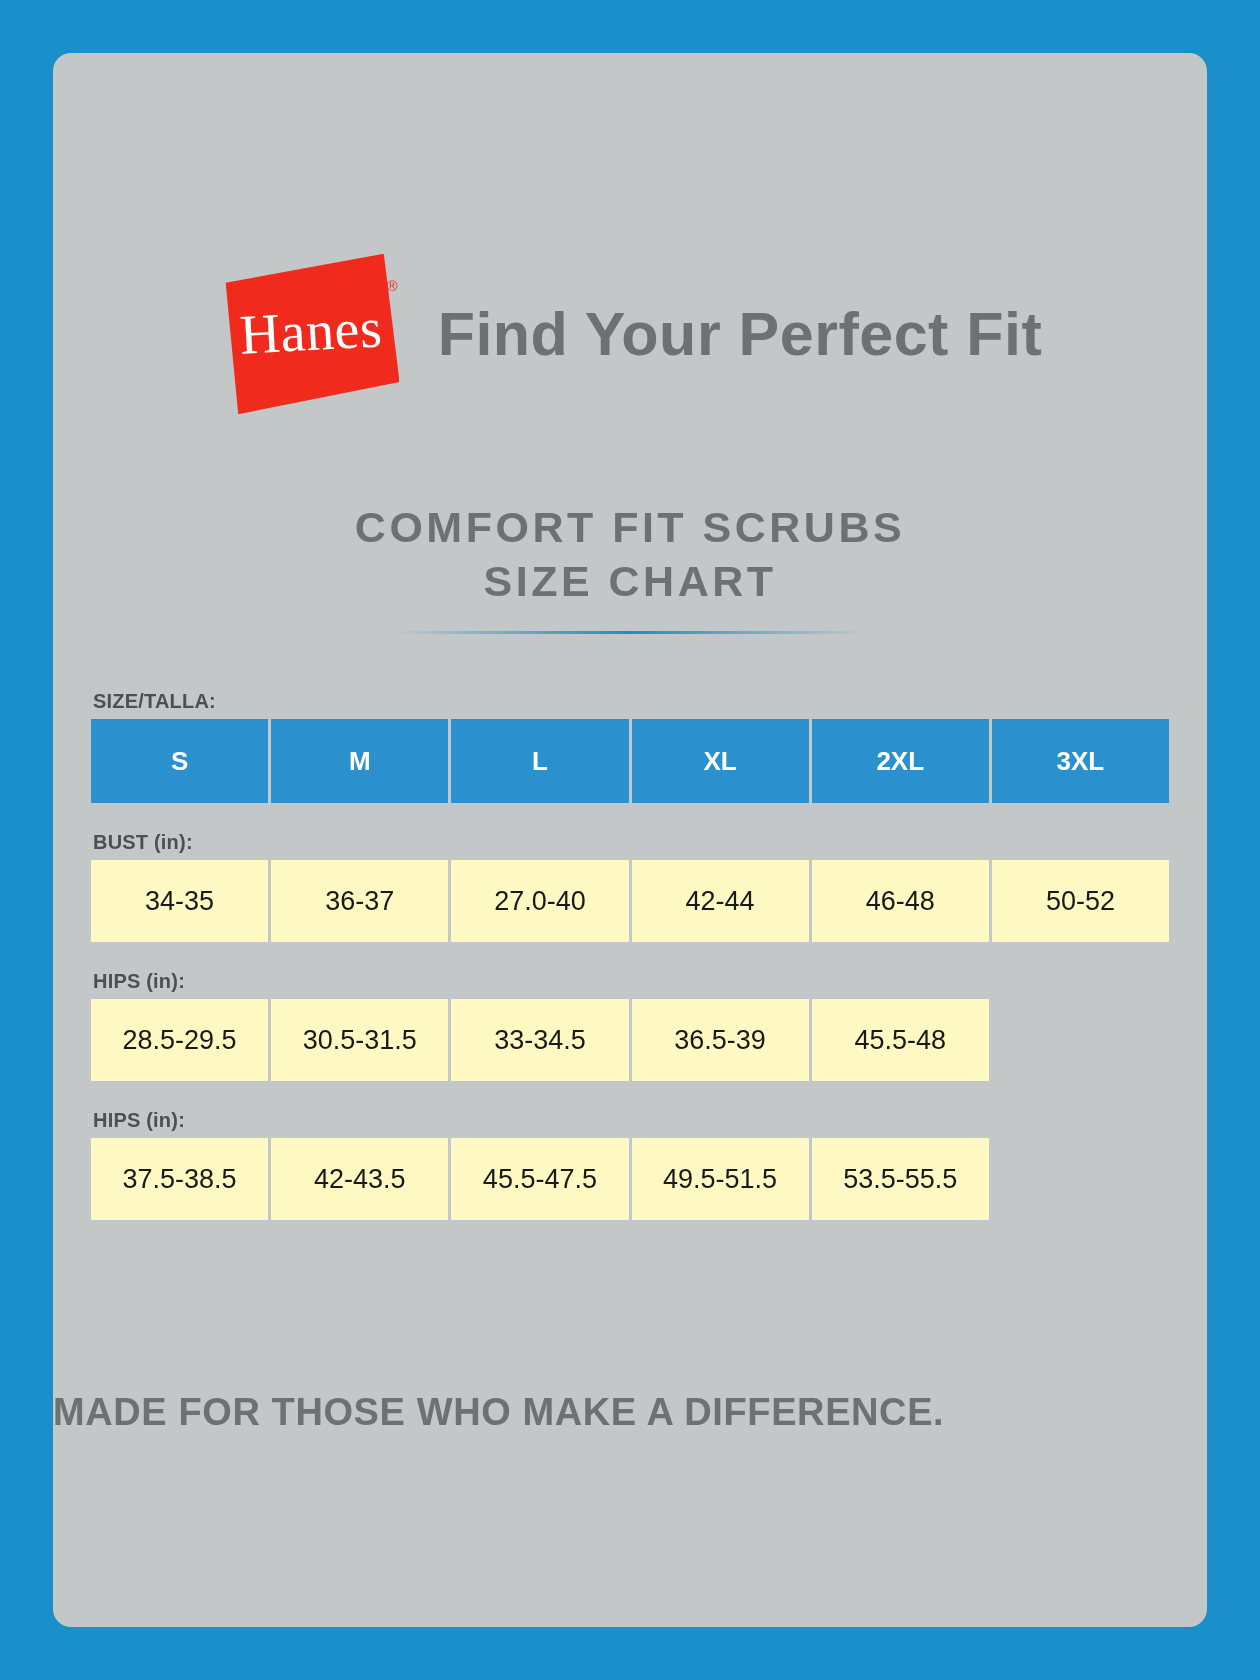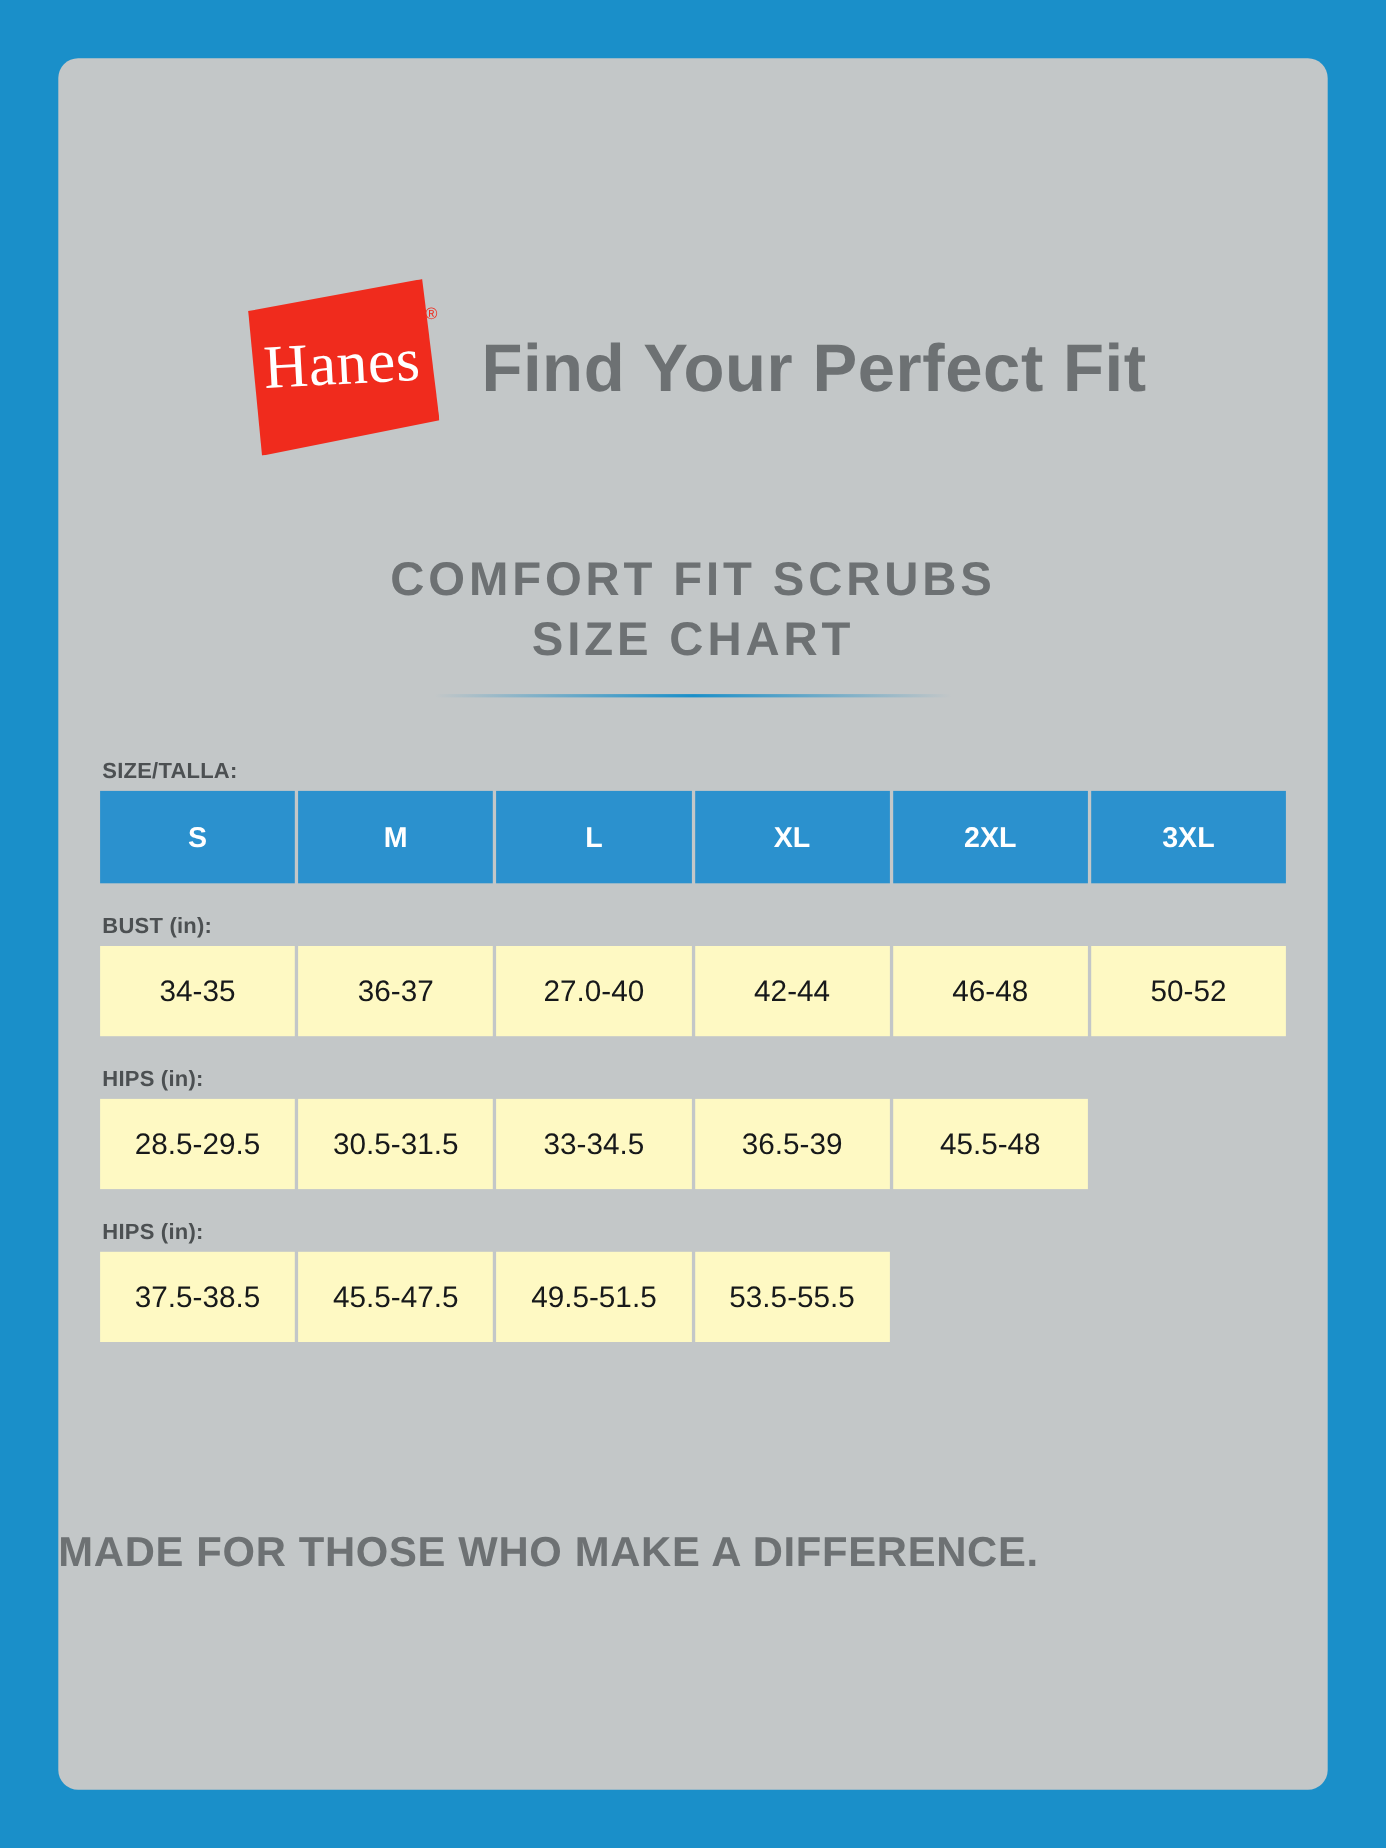--- a/index.html
+++ b/index.html
@@ -211,6 +211,7 @@
     <div class="row-label">HIPS (in):</div>
     <div class="cells">
       <div class="cell">37.5-38.5</div>
+      <div class="cell">42-43.5</div>
       <div class="cell">45.5-47.5</div>
       <div class="cell">49.5-51.5</div>
       <div class="cell">53.5-55.5</div>

